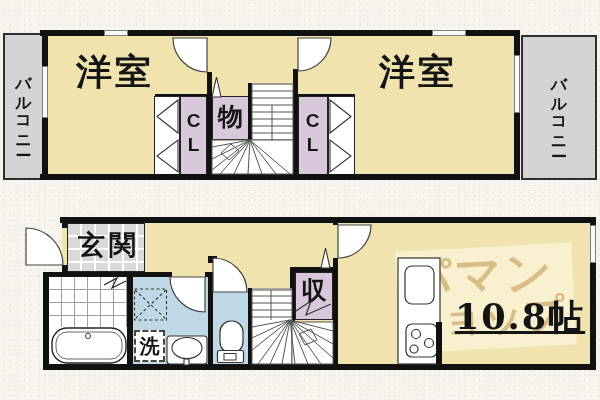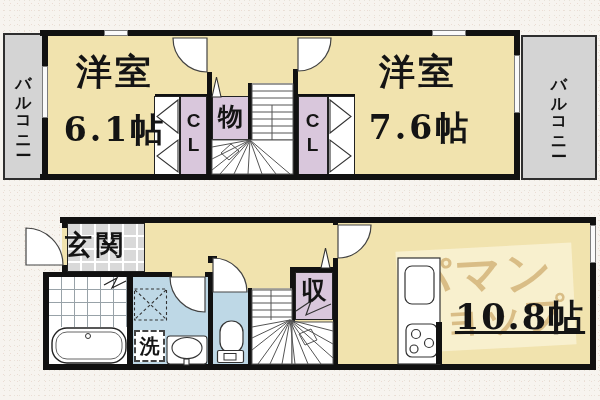--- a/index.html
+++ b/index.html
@@ -229,7 +229,6 @@
   </svg>
 
   <div class="lbl" style="left:50px;top:53px;width:130px;font-size:36px;letter-spacing:3px;">洋室</div>
-  <div class="lbl" style="left:40px;top:113px;width:150px;font-size:33px;letter-spacing:3px;">6.1帖</div>
   <div class="lbl" style="left:343px;top:53px;width:150px;font-size:36px;letter-spacing:3px;">洋室</div>
   <div class="lbl" style="left:340px;top:111px;width:160px;font-size:33px;letter-spacing:3px;">7.6帖</div>
   <div class="lbl vert cl" style="left:184px;top:110px;">CL</div>

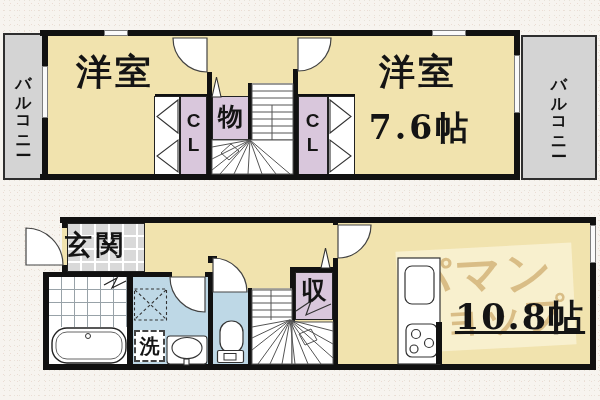--- a/index.html
+++ b/index.html
@@ -230,7 +230,6 @@
 
   <div class="lbl" style="left:50px;top:53px;width:130px;font-size:36px;letter-spacing:3px;">洋室</div>
   <div class="lbl" style="left:343px;top:53px;width:150px;font-size:36px;letter-spacing:3px;">洋室</div>
-  <div class="lbl" style="left:340px;top:111px;width:160px;font-size:33px;letter-spacing:3px;">7.6帖</div>
   <div class="lbl vert cl" style="left:184px;top:110px;">CL</div>
   <div class="lbl vert cl" style="left:303px;top:110px;">CL</div>
   <div class="lbl" style="left:212px;top:104px;width:37px;font-size:25px;">物</div>

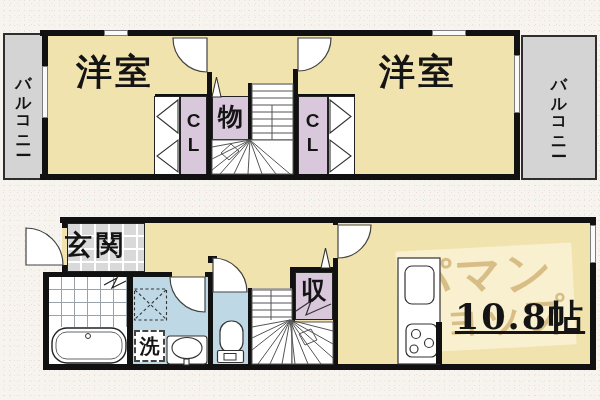--- a/index.html
+++ b/index.html
@@ -233,7 +233,7 @@
   <div class="lbl vert cl" style="left:184px;top:110px;">CL</div>
   <div class="lbl vert cl" style="left:303px;top:110px;">CL</div>
   <div class="lbl" style="left:212px;top:104px;width:37px;font-size:25px;">物</div>
-  <div class="lbl" style="left:57px;top:231px;width:78px;font-size:27px;letter-spacing:4px;">玄関</div>
+  <div class="lbl" style="left:70px;top:231px;width:78px;font-size:27px;letter-spacing:4px;">玄関</div>
   <div class="lbl" style="left:295px;top:278px;width:38px;font-size:25px;">収</div>
   <div class="lbl" style="left:445px;top:299px;width:150px;font-size:35px;letter-spacing:2px;text-decoration:underline;">10.8帖</div>
 

